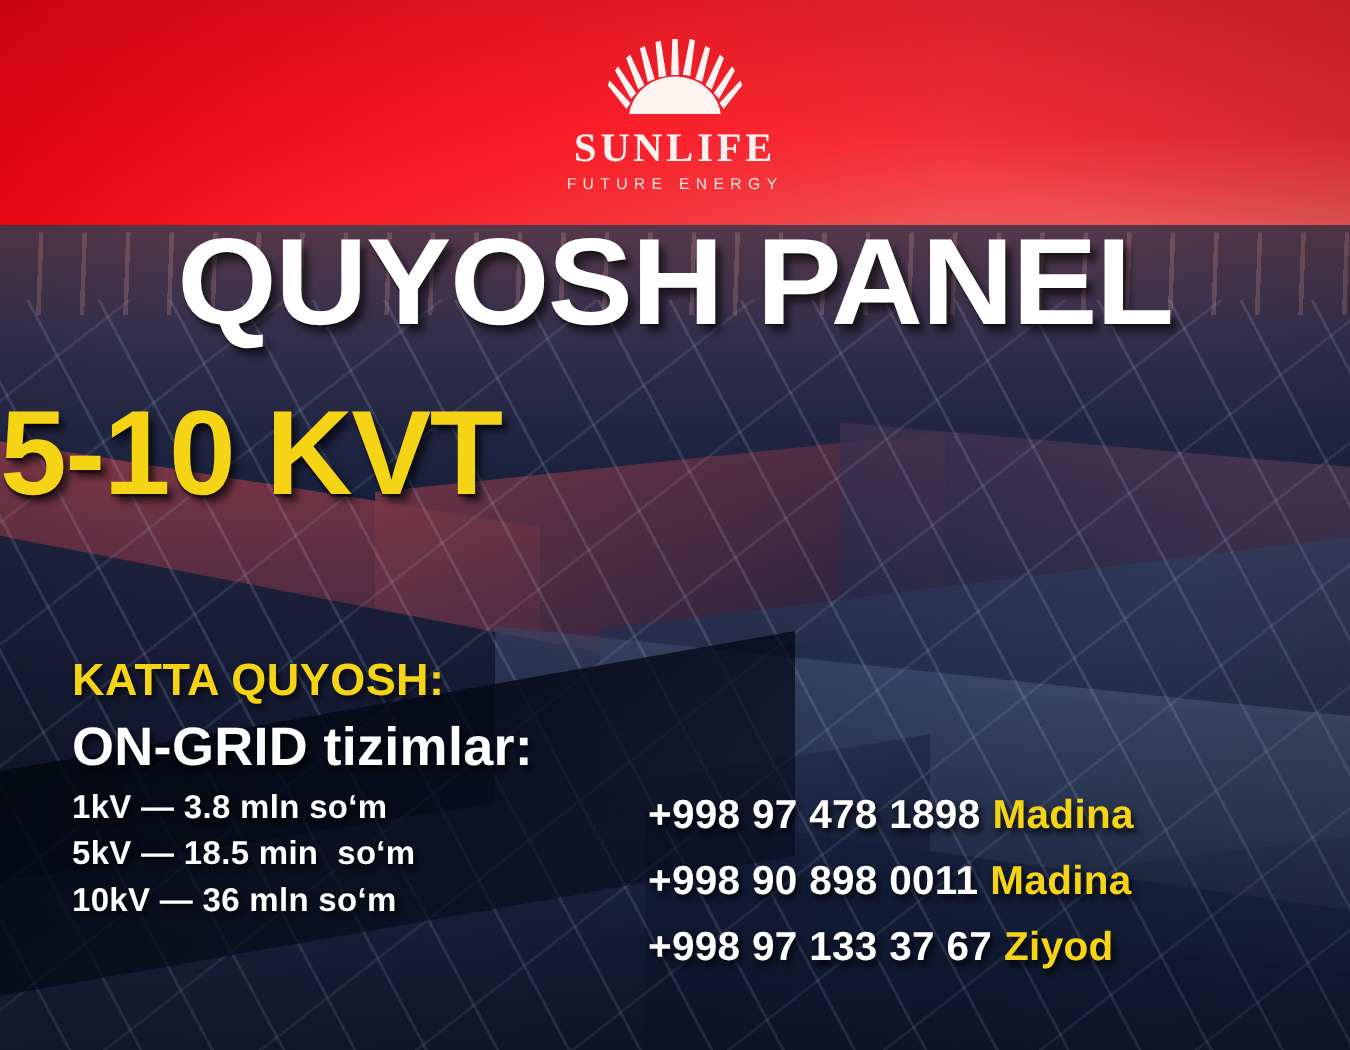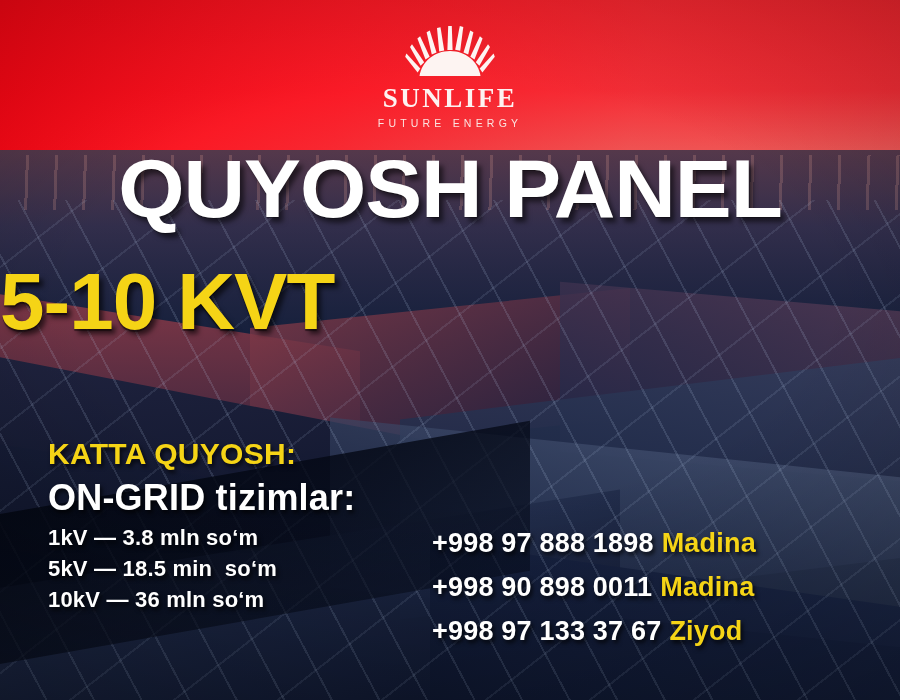--- a/index.html
+++ b/index.html
@@ -240,7 +240,7 @@
 
     <div class="contacts">
       <div class="contact-row">
-        <span class="phone">+998 97 888 1898</span><span class="person">Madina</span>
+        <span class="phone">+998 97 478 1898</span><span class="person">Madina</span>
       </div>
       <div class="contact-row">
         <span class="phone">+998 90 898 0011</span><span class="person">Madina</span>

